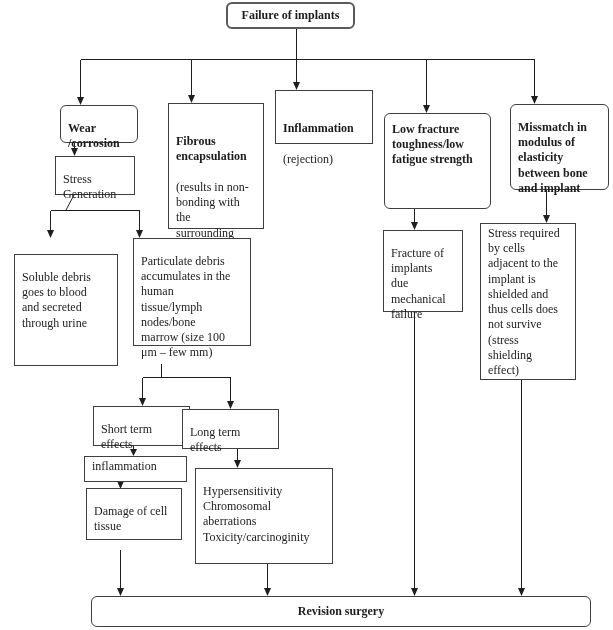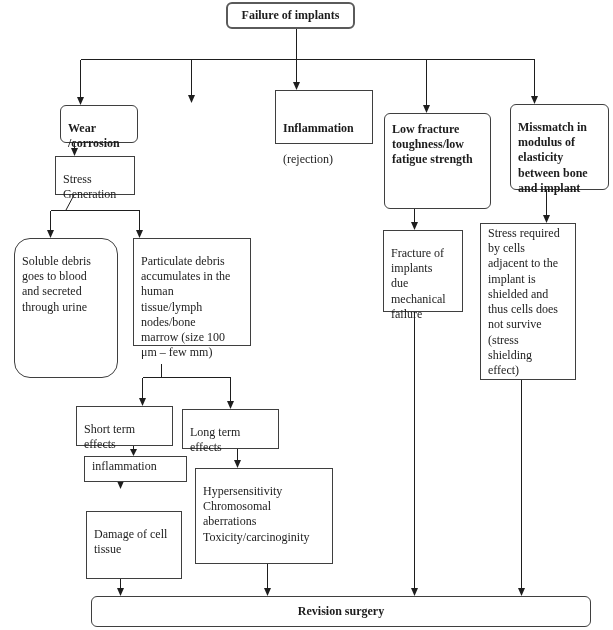--- a/index.html
+++ b/index.html
@@ -122,6 +122,15 @@
   <div id="n-debris" class="node">Stress
 Generation</div>
 
+  <div id="n-fibrous" class="node">
+    <span class="title">Fibrous
+encapsulation</span>
+    <span class="body">(results in non-
+bonding with
+the
+surrounding
+tissue)</span>
+  </div>
 
   <div id="n-inflamrej" class="node">
     <span class="title">Inflammation</span>

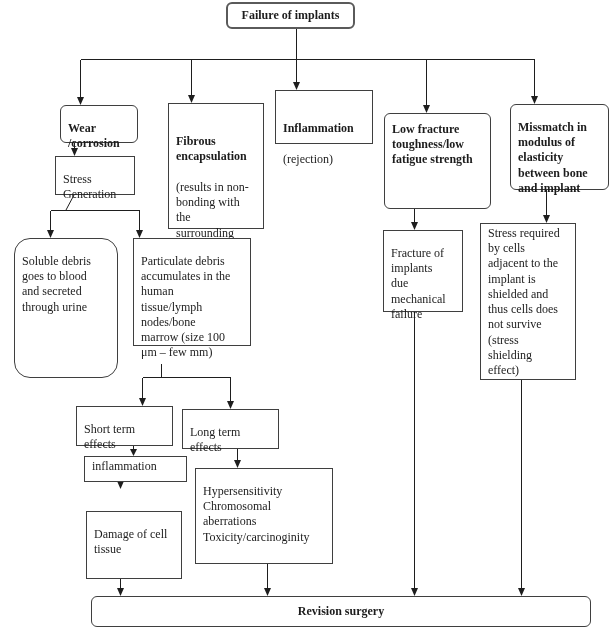--- a/index.html
+++ b/index.html
@@ -38,7 +38,7 @@
   #n-inflamrej {left:275px;top:90px; width:98px; height:54px;}
   #n-lowfrac   {left:384px;top:113px;width:107px;height:96px;padding-top:8px;}
   #n-missmatch {left:510px;top:104px;width:99px; height:86px;}
-  #n-soluble   {left:14px; top:238px;width:104px;height:140px;border-radius:16px;}
+  #n-soluble   {left:14px; top:254px;width:104px;height:112px;}
   #n-particulate{left:133px;top:238px;width:118px;height:108px;}
   #n-fracture  {left:383px;top:230px;width:80px; height:82px;}
   #n-stress    {left:480px;top:223px;width:96px; height:157px;padding-top:2px;}

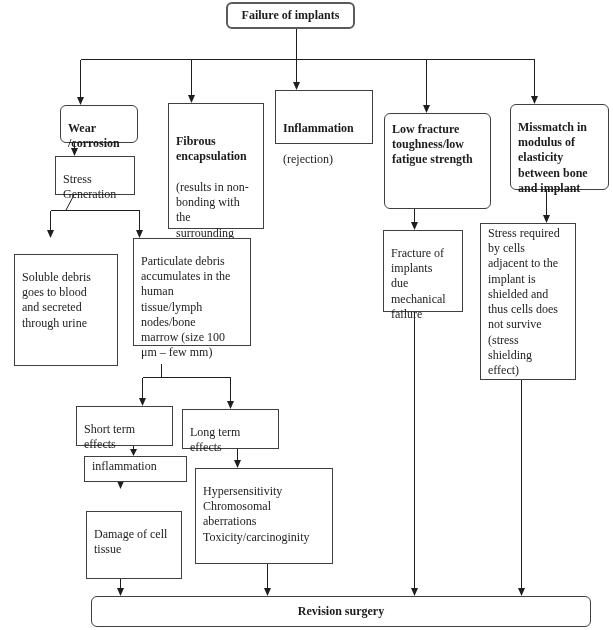--- a/index.html
+++ b/index.html
@@ -42,7 +42,7 @@
   #n-particulate{left:133px;top:238px;width:118px;height:108px;}
   #n-fracture  {left:383px;top:230px;width:80px; height:82px;}
   #n-stress    {left:480px;top:223px;width:96px; height:157px;padding-top:2px;}
-  #n-shortterm {left:76px; top:406px;width:97px; height:40px;}
+  #n-shortterm {left:93px; top:406px;width:97px; height:40px;}
   #n-longterm  {left:182px;top:409px;width:97px; height:40px;}
   #n-inflam2   {left:84px; top:456px;width:103px;height:26px;padding-top:2px;}
   #n-damage    {left:86px; top:488px;width:96px; height:68px;margin-top:23px;}

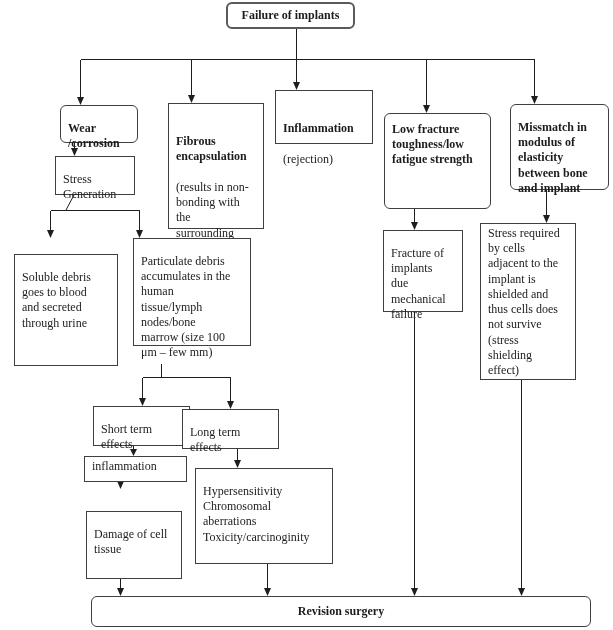--- a/index.html
+++ b/index.html
@@ -45,7 +45,7 @@
   #n-shortterm {left:93px; top:406px;width:97px; height:40px;}
   #n-longterm  {left:182px;top:409px;width:97px; height:40px;}
   #n-inflam2   {left:84px; top:456px;width:103px;height:26px;padding-top:2px;}
-  #n-damage    {left:86px; top:488px;width:96px; height:68px;margin-top:23px;}
+  #n-damage    {left:86px; top:488px;width:96px; height:52px;}
   #n-hyper     {left:195px;top:468px;width:138px;height:96px;}
   #n-revision  {left:91px; top:596px;width:500px;height:31px;}
 </style>

